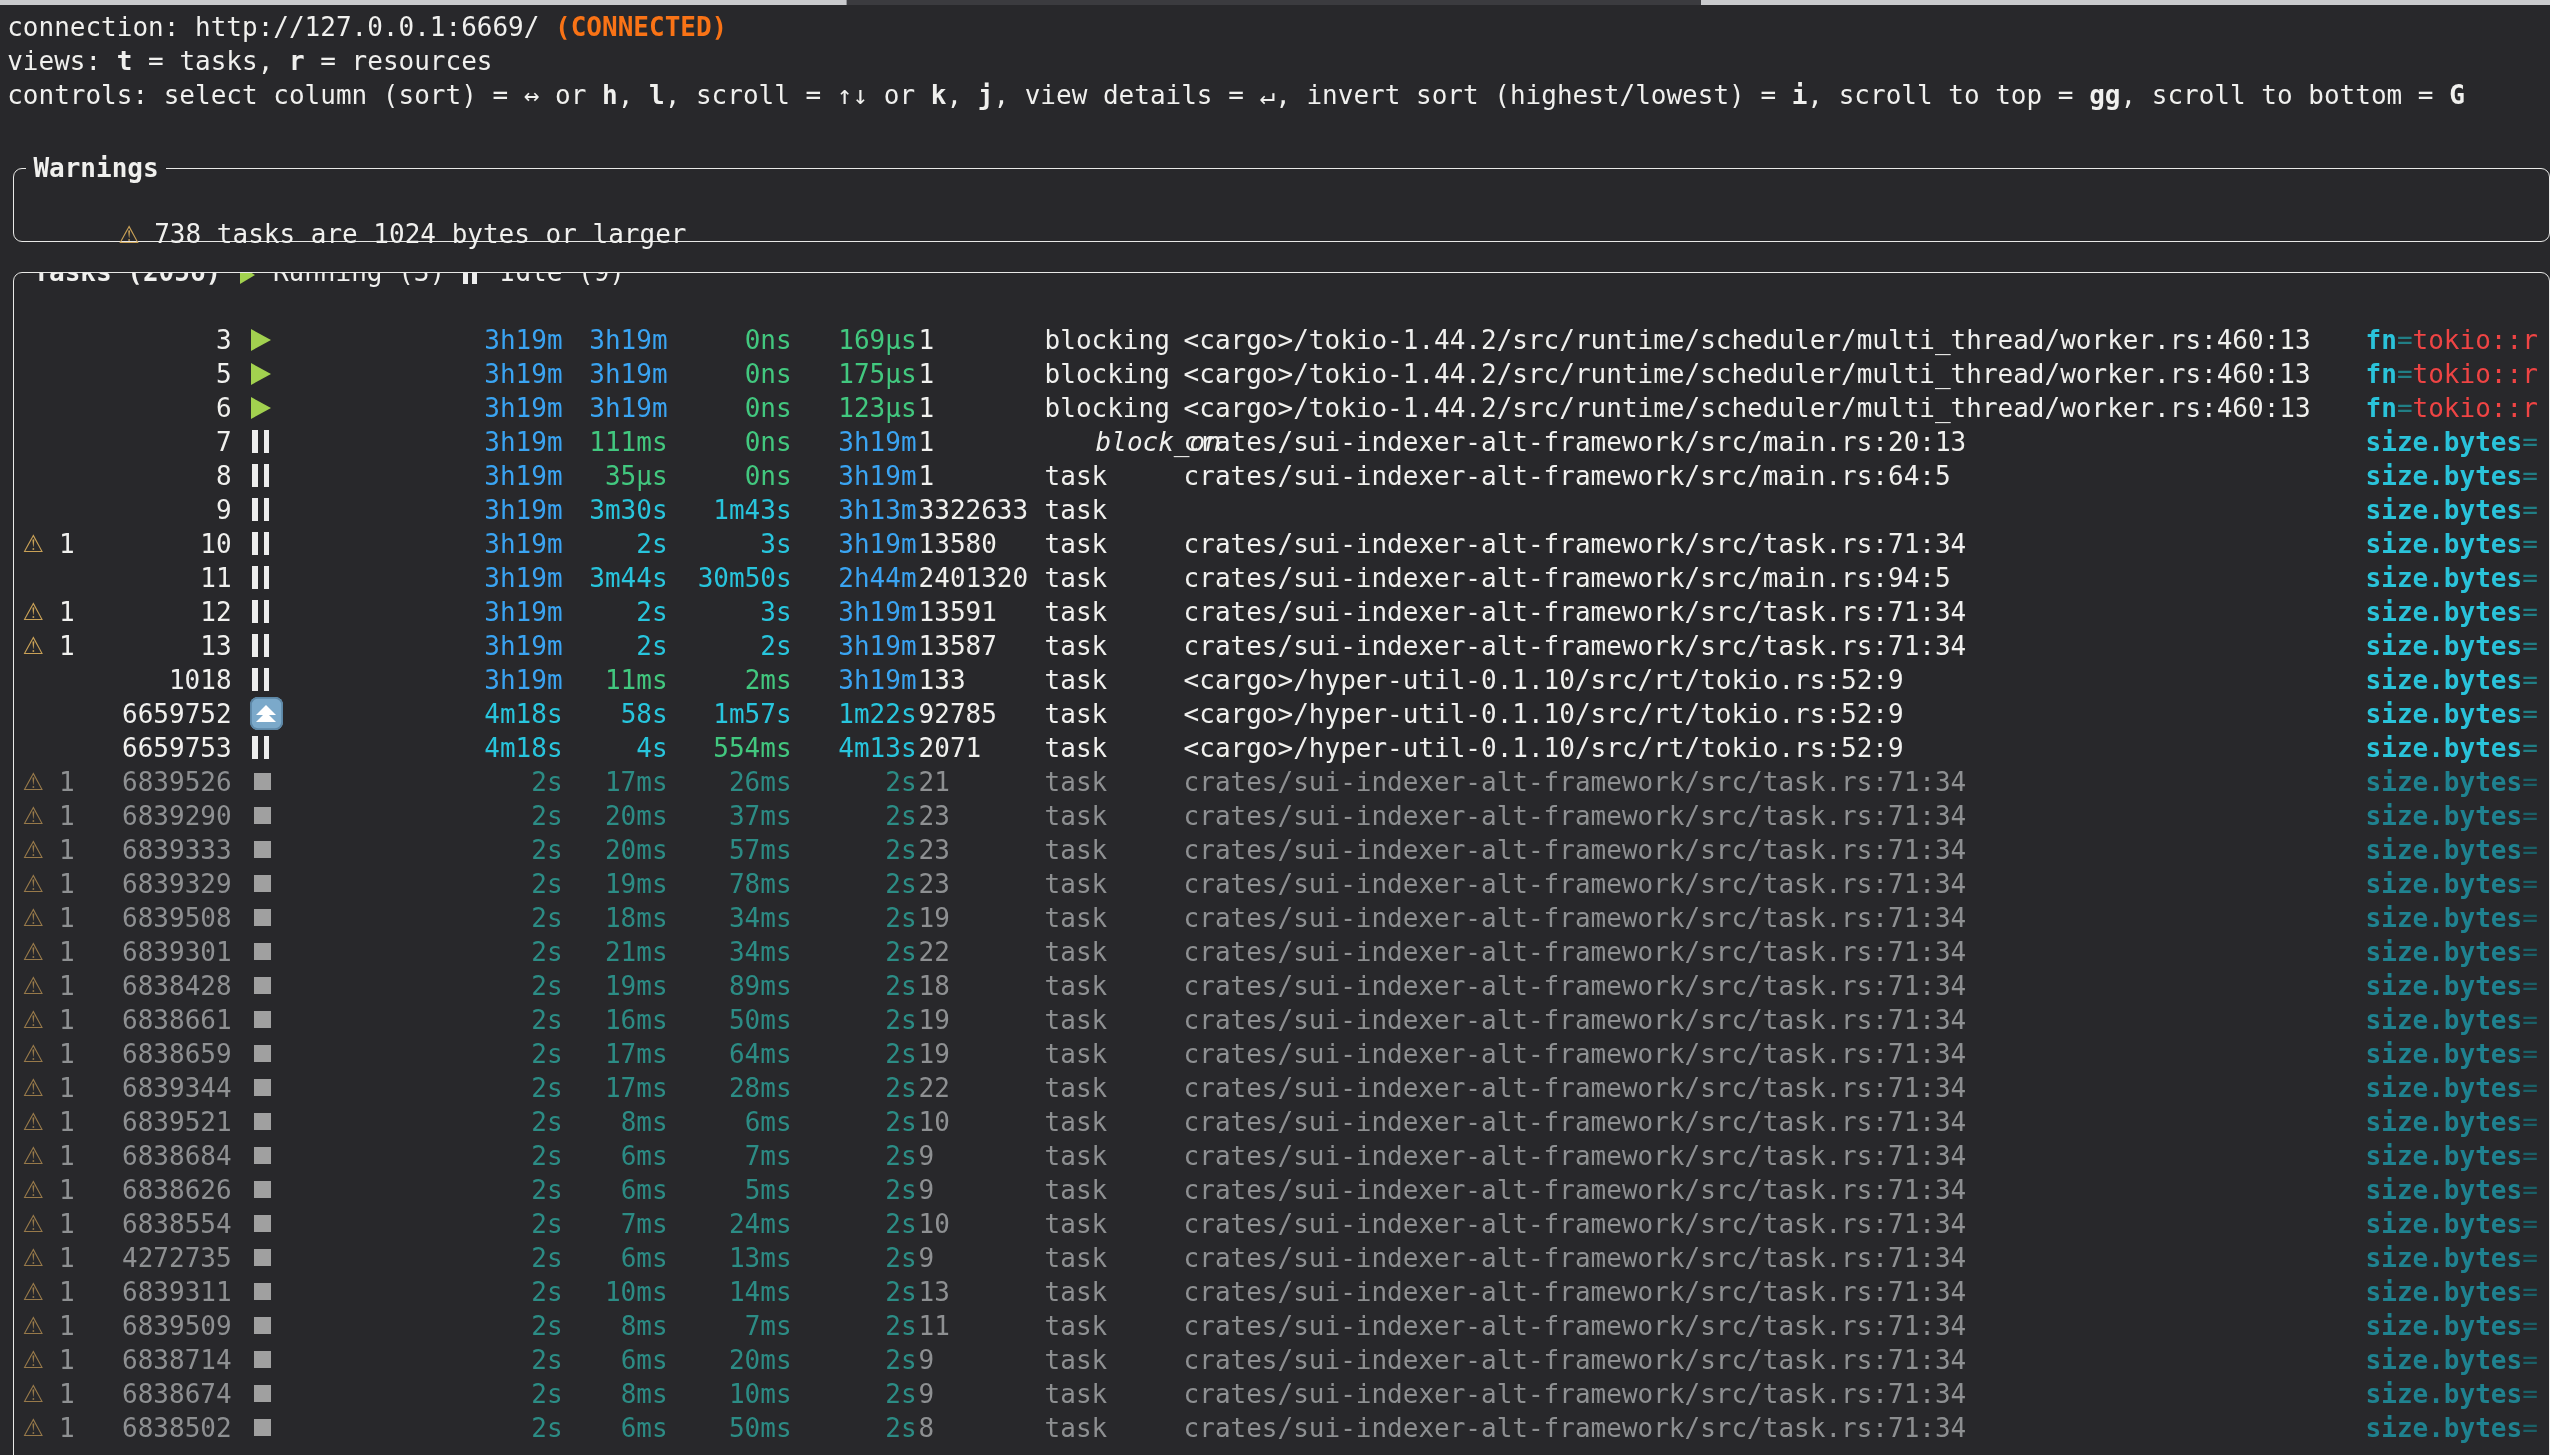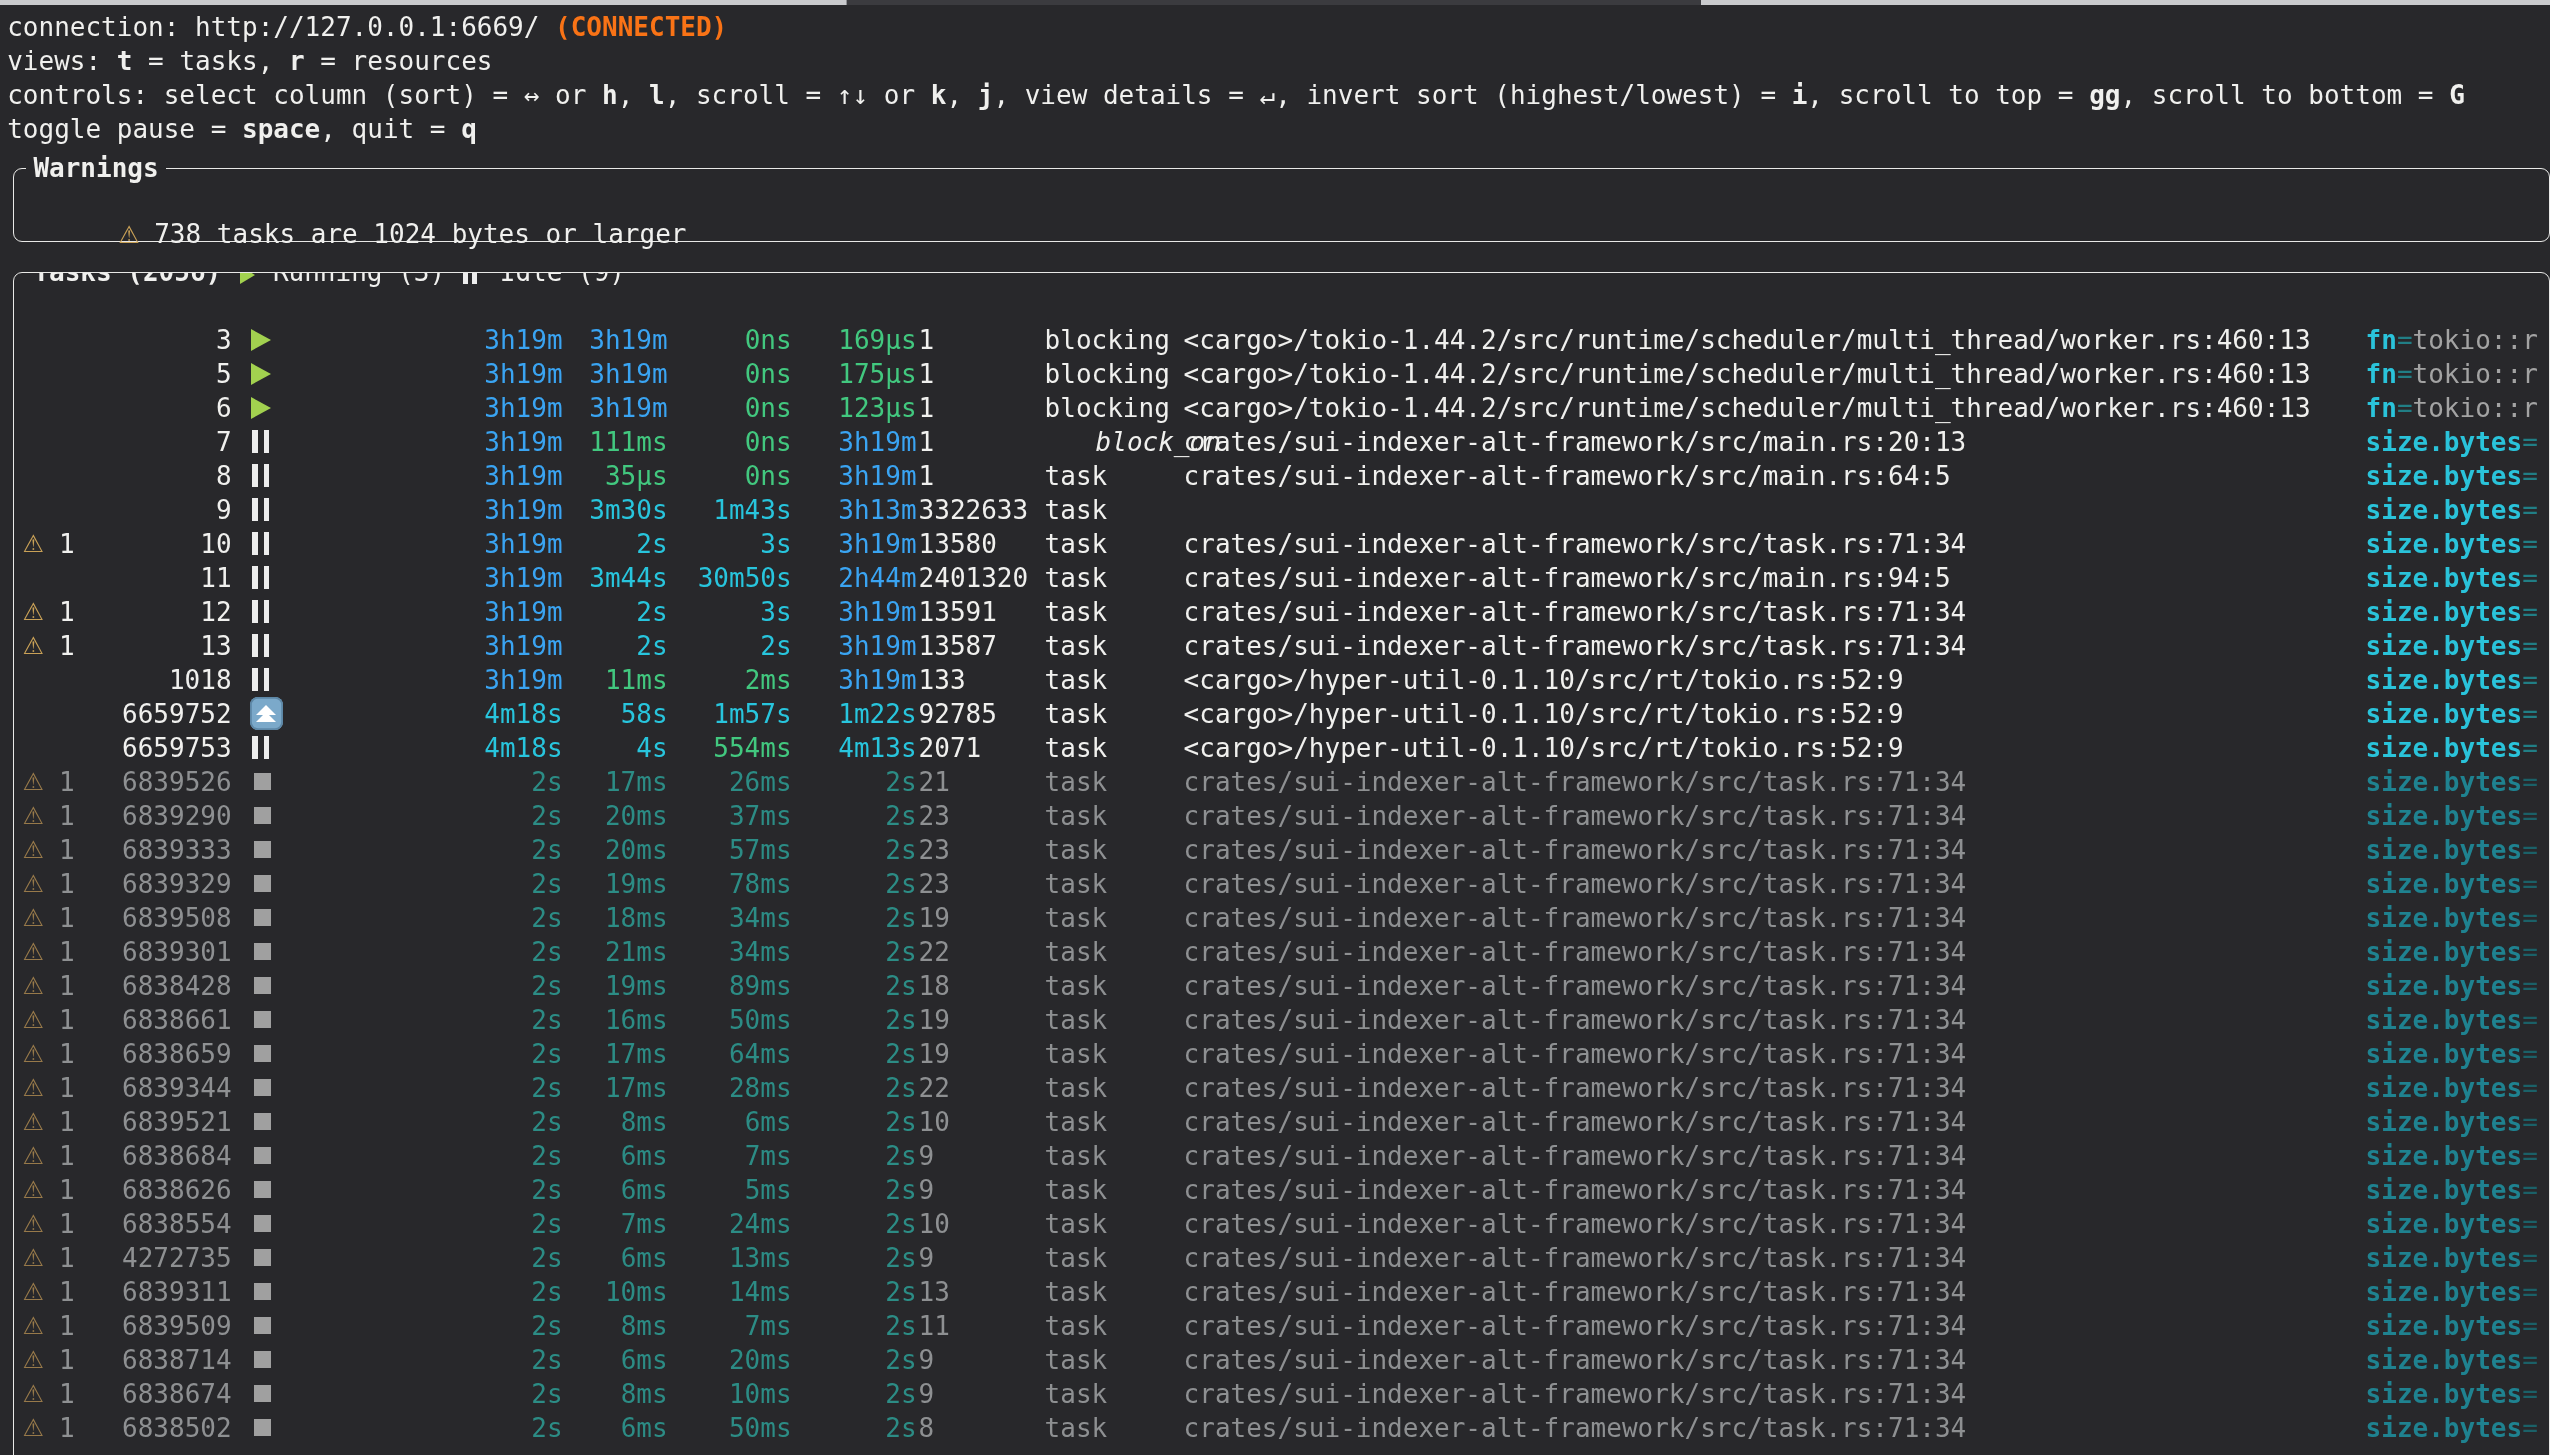--- a/index.html
+++ b/index.html
@@ -67,7 +67,6 @@
       <div class="info-line"><span>connection: http://127.0.0.1:6669/ </span><span class="lime">(CONNECTED)</span></div>
       <div class="info-line"><span>views: </span><span class="b ">t</span><span> = tasks, </span><span class="b ">r</span><span> = resources</span></div>
       <div class="info-line"><span>controls: select column (sort) = ↔ or </span><span class="b ">h</span><span>, </span><span class="b ">l</span><span>, scroll = ↑↓ or </span><span class="b ">k</span><span>, </span><span class="b ">j</span><span>, view details = ↵, invert sort (highest/lowest) = </span><span class="b ">i</span><span>, scroll to top = </span><span class="b ">gg</span><span>, scroll to bottom = </span><span class="b ">G</span></div>
-      <div class="info-line"><span>toggle pause = </span><span class="b ">space</span><span>, quit = </span><span class="b ">q</span></div>
     </div>
 
   <section class="panel warnings">

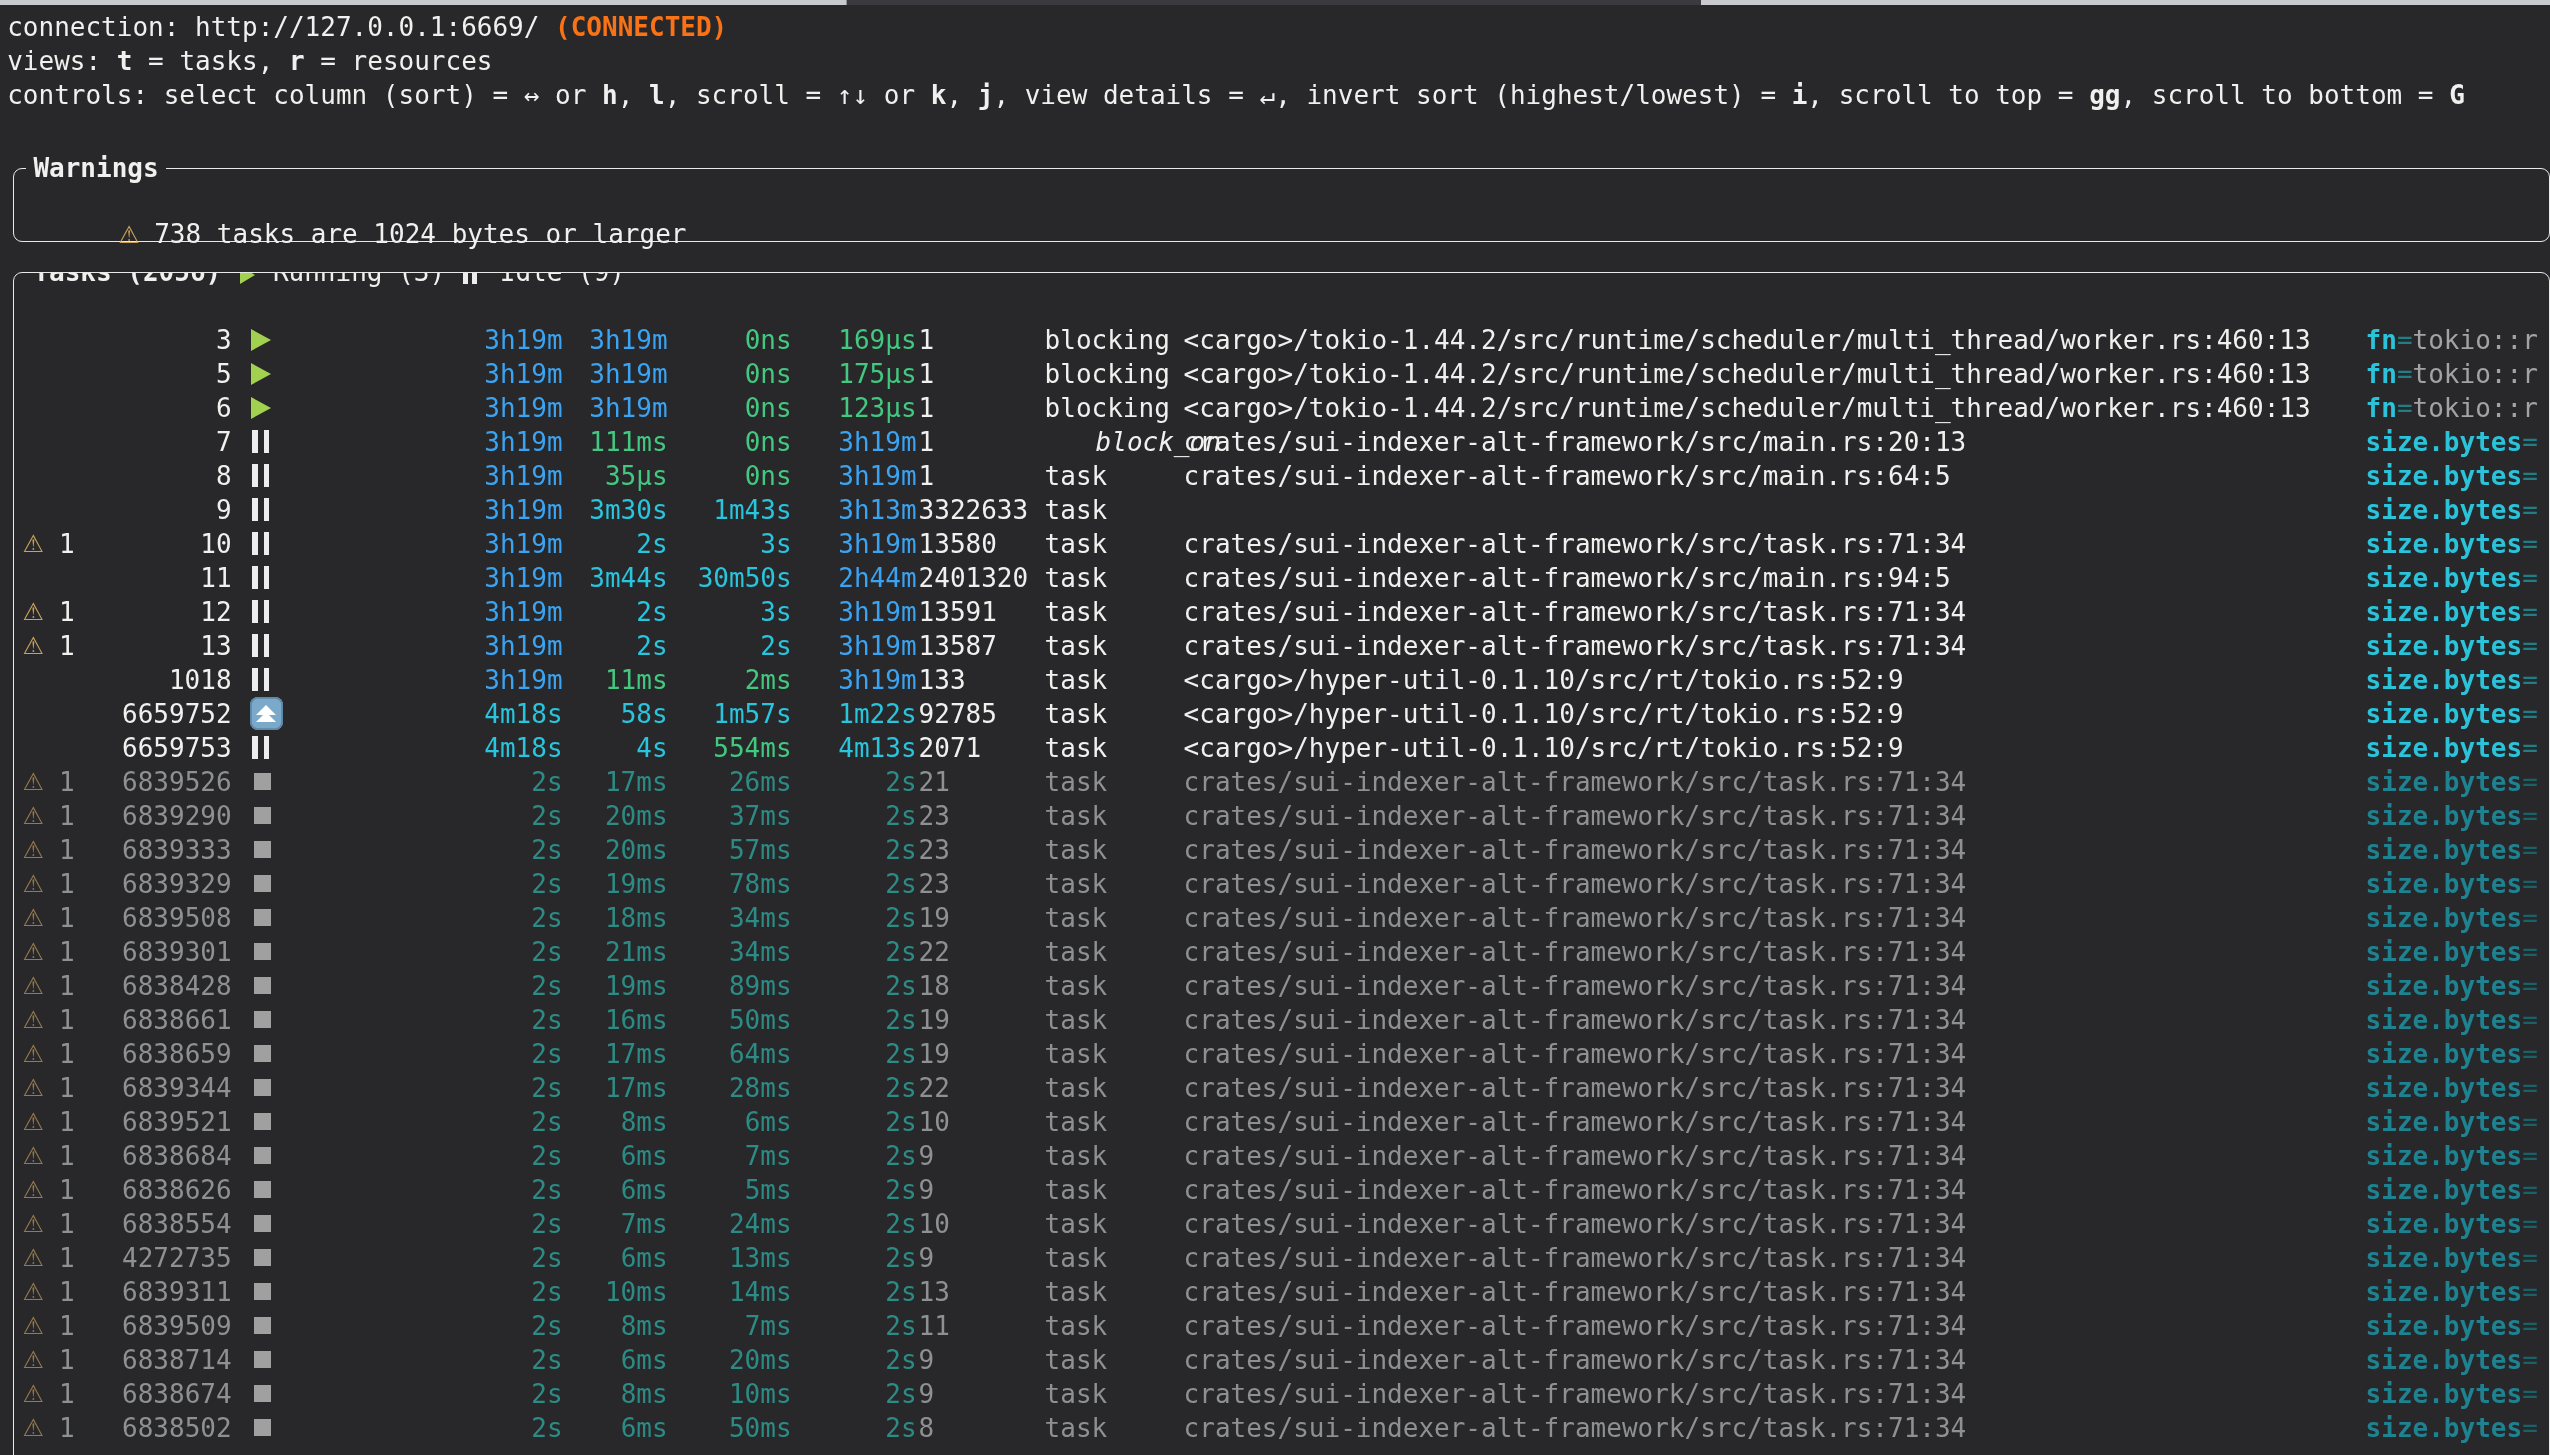--- a/index.html
+++ b/index.html
@@ -39,7 +39,7 @@
   .dim{color:#8e9092}
   .dim .du-b,.dim .du-c,.dim .du-g{color:#2c8c85}
   .dim .warn-ic{color:#97794a}
-  .fk{color:#2ac3da;font-weight:bold}.eq{color:#217e85}.fv{color:#a3a3a3}
+  .fk{color:#2ac3da;font-weight:bold}.eq{color:#217e85}.fv{color:#ef4444}
   .dim .fk{color:#1f8290}.dim .eq{color:#1b6168}
   .cell.state{display:flex;align-items:center}
   .st-tri{width:0;height:0;border-left:20.6px solid #a2d14f;border-top:11.7px solid transparent;border-bottom:11.7px solid transparent;margin-left:1.8px}

